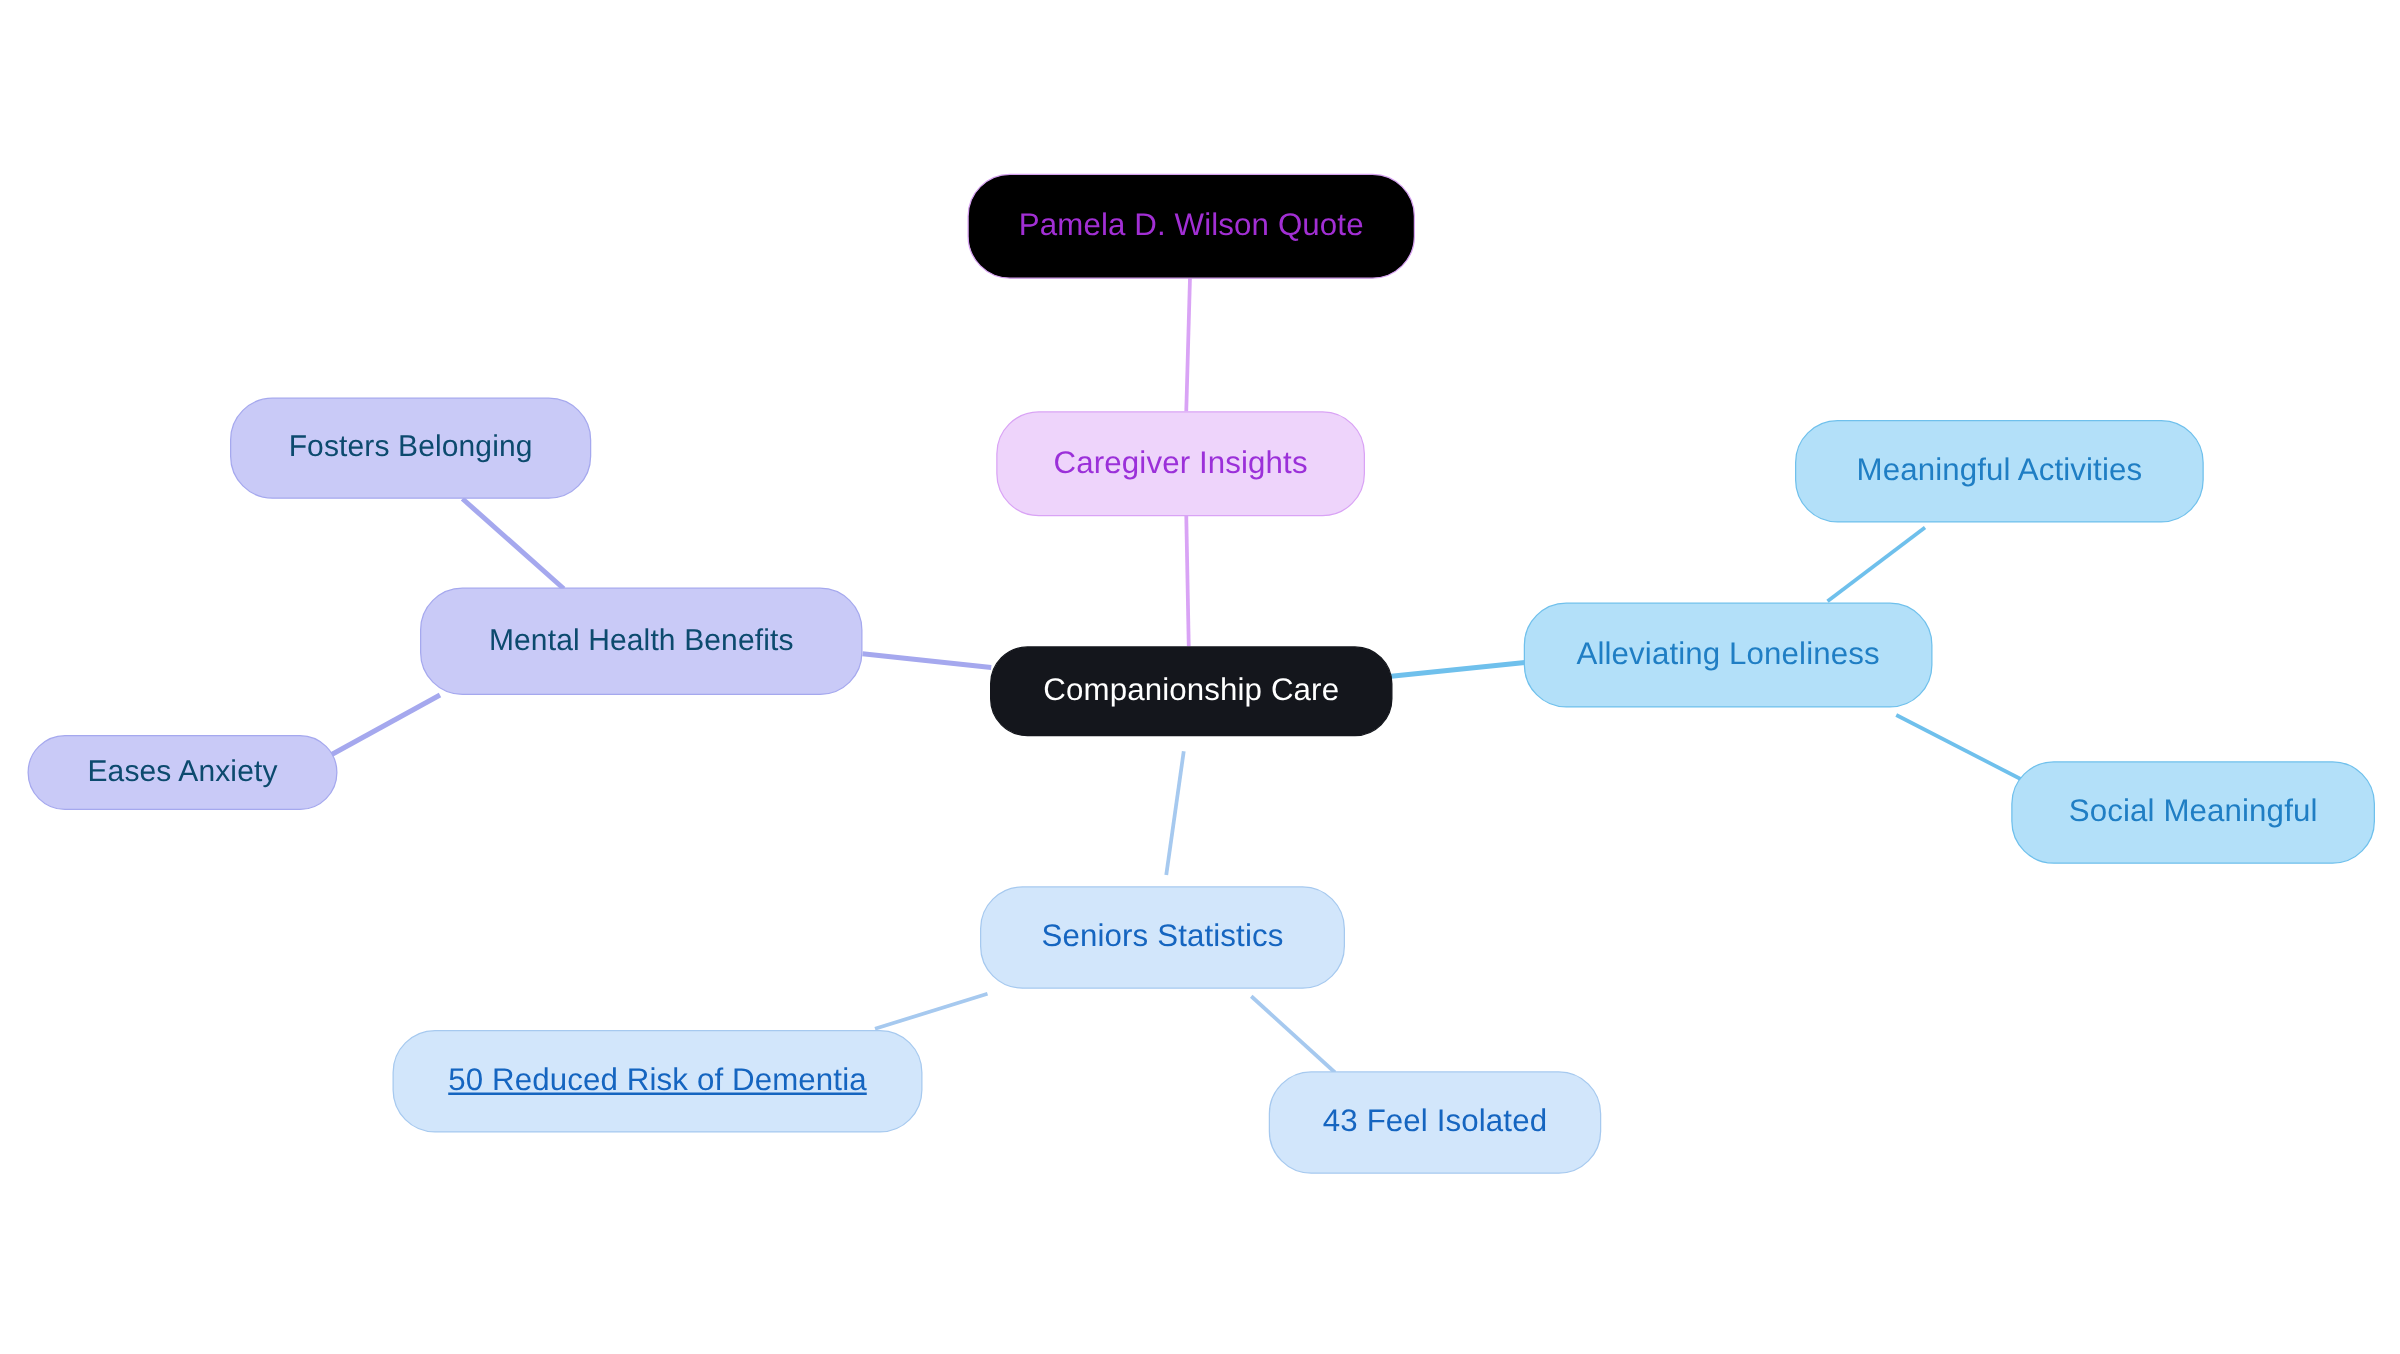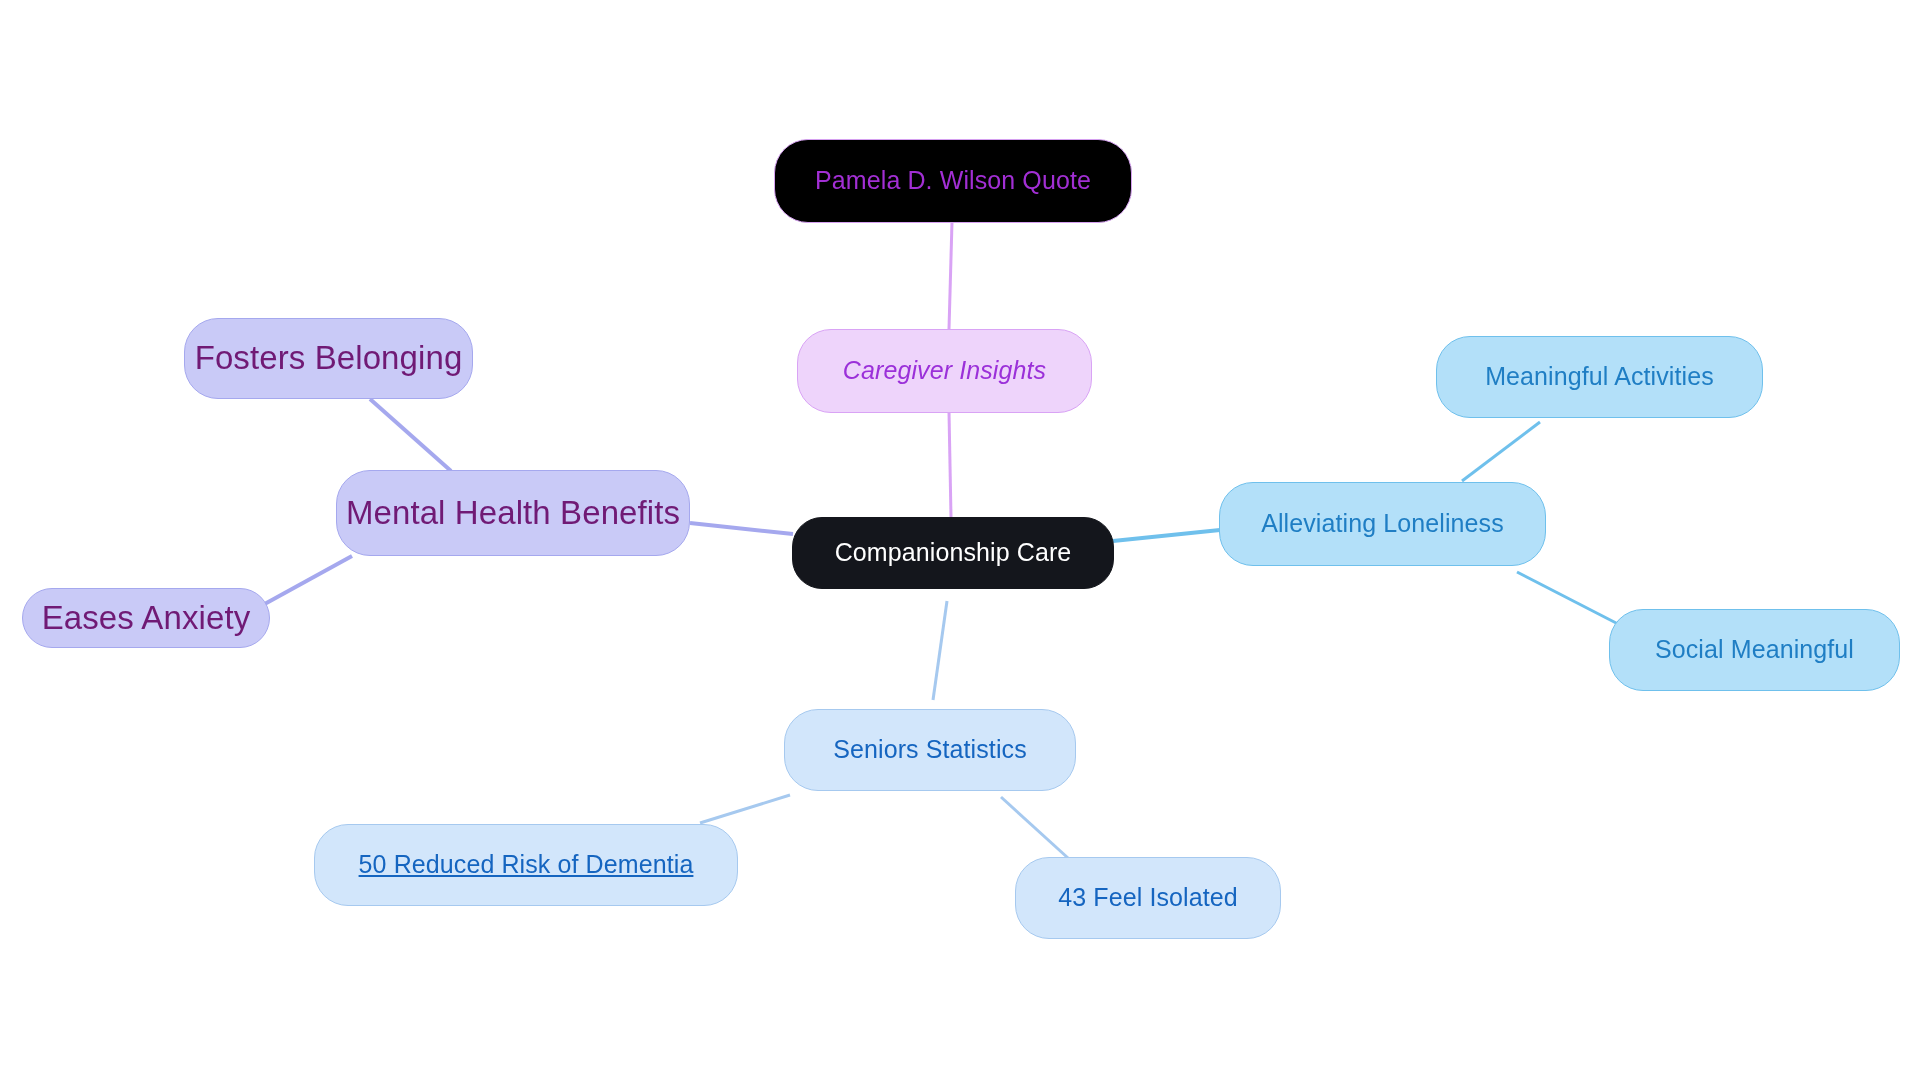--- a/index.html
+++ b/index.html
@@ -79,8 +79,8 @@
   .node.cat-mental {
     background: #c9caf7;
     border-color: #a5a8ee;
-    color: #701a75;
-    font-size: 33px;
+    color: #0c4a6e;
+    font-size: 24px;
   }
 
   

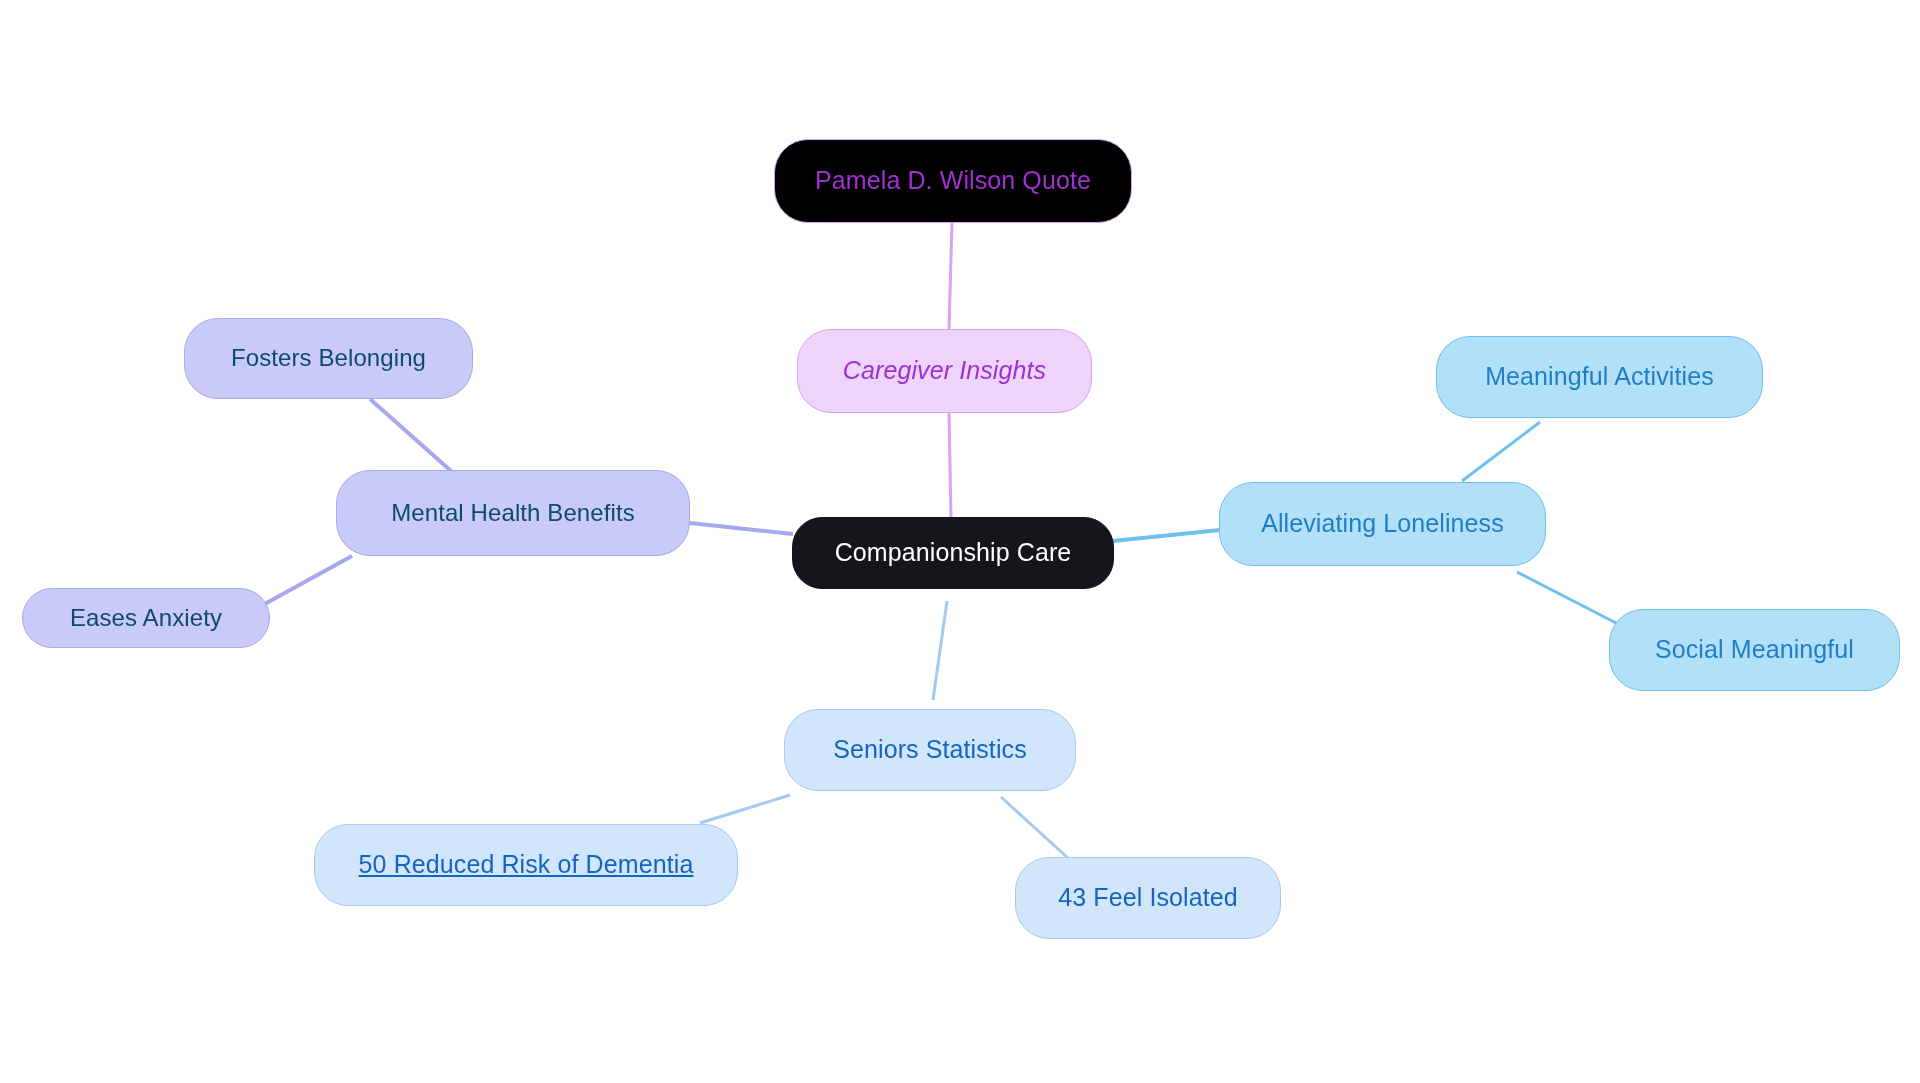--- a/index.html
+++ b/index.html
@@ -66,7 +66,6 @@
     border-color: #d9a3f5;
     color: #9b30d9;
     font-size: 25px;
-    font-style: italic;
   }
   .node.cat-caregiver-leaf {
     background: #000000;

